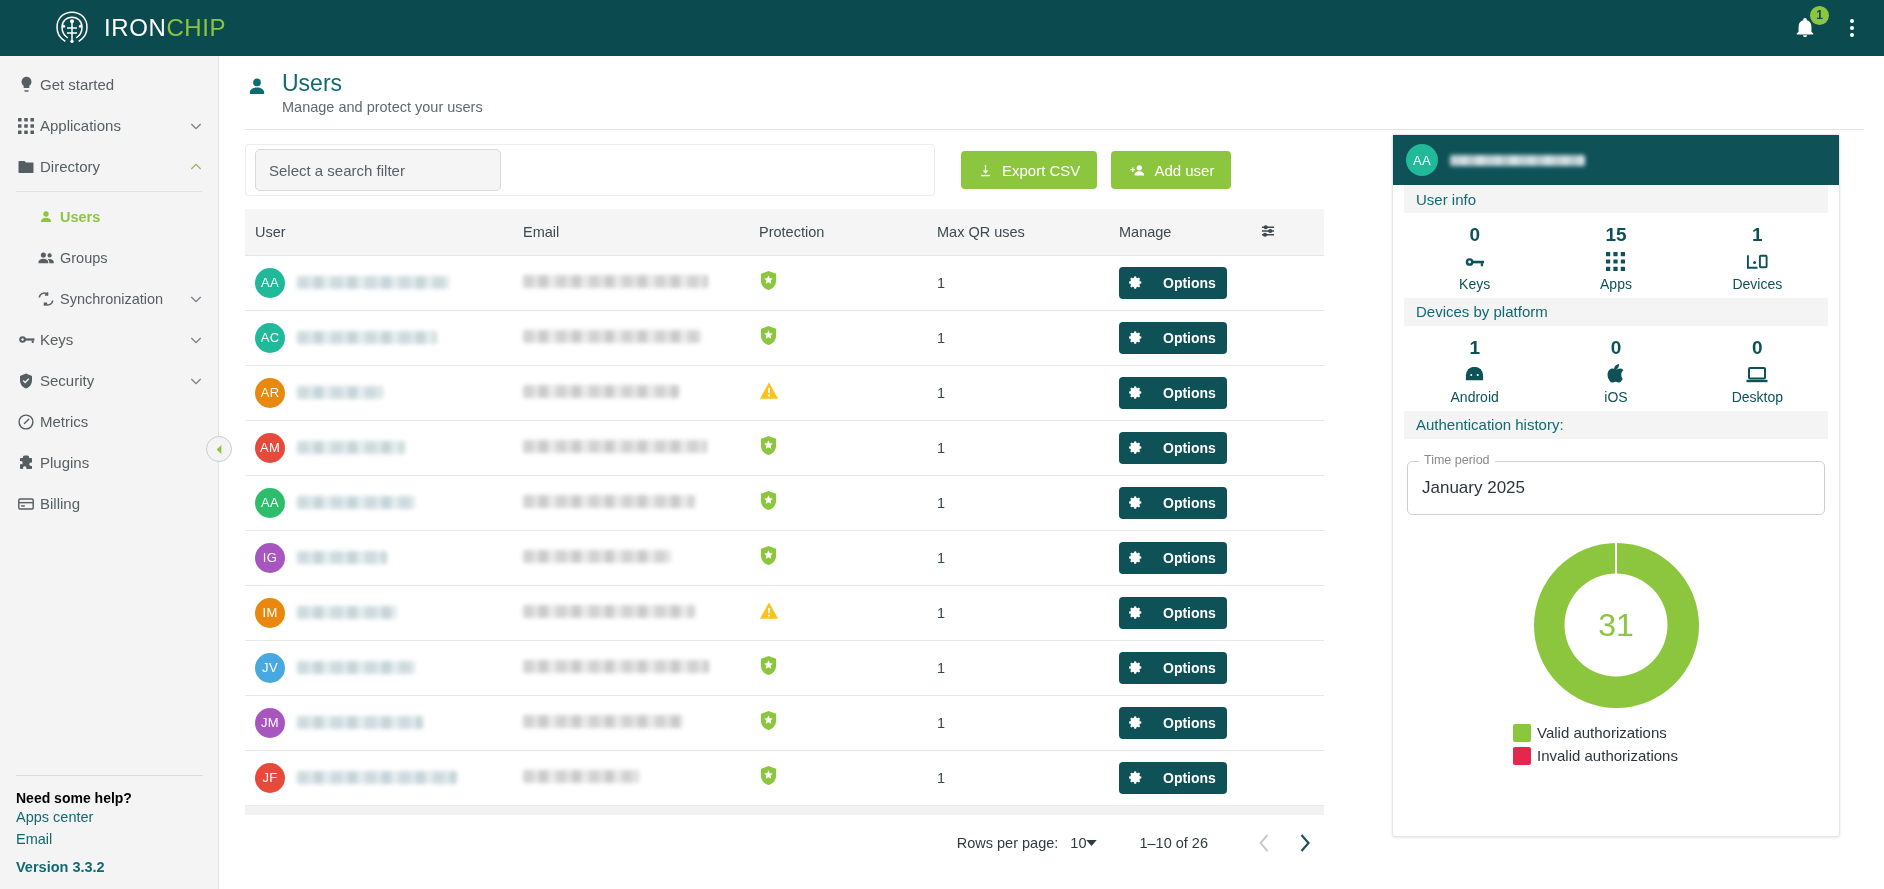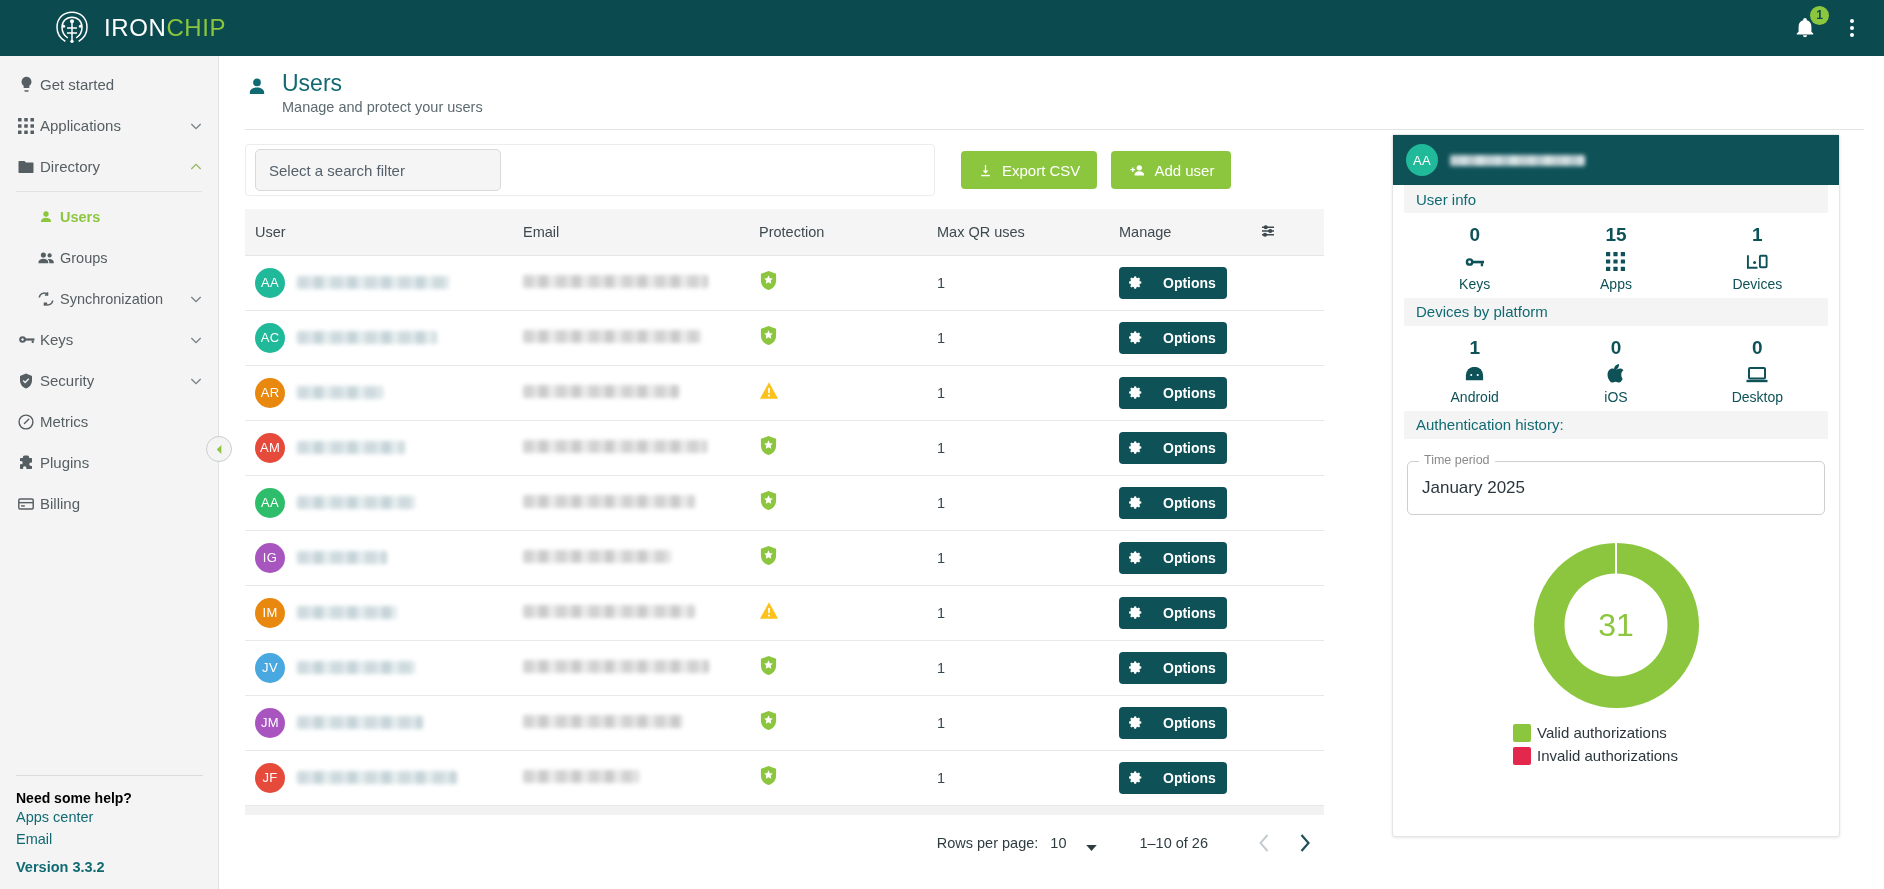--- a/index.html
+++ b/index.html
@@ -135,7 +135,7 @@
     color: #2e3c42; font-size: 14.5px;
   }
   .pager .rpp-label { margin-right: 12px; }
-  .pager .rpp-val { display:inline-flex; align-items:flex-end; gap: 20px; cursor: pointer; }
+  .pager .rpp-val { display:inline-flex; align-items:center; gap: 0; cursor: pointer; }
   .pager .range { margin-left: 42px; }
   .pager .pg-btn { width: 40px; height: 40px; display:flex; align-items:center; justify-content:center; cursor:pointer; }
   .pager .pg-btn.first { margin-left: 36px; }

